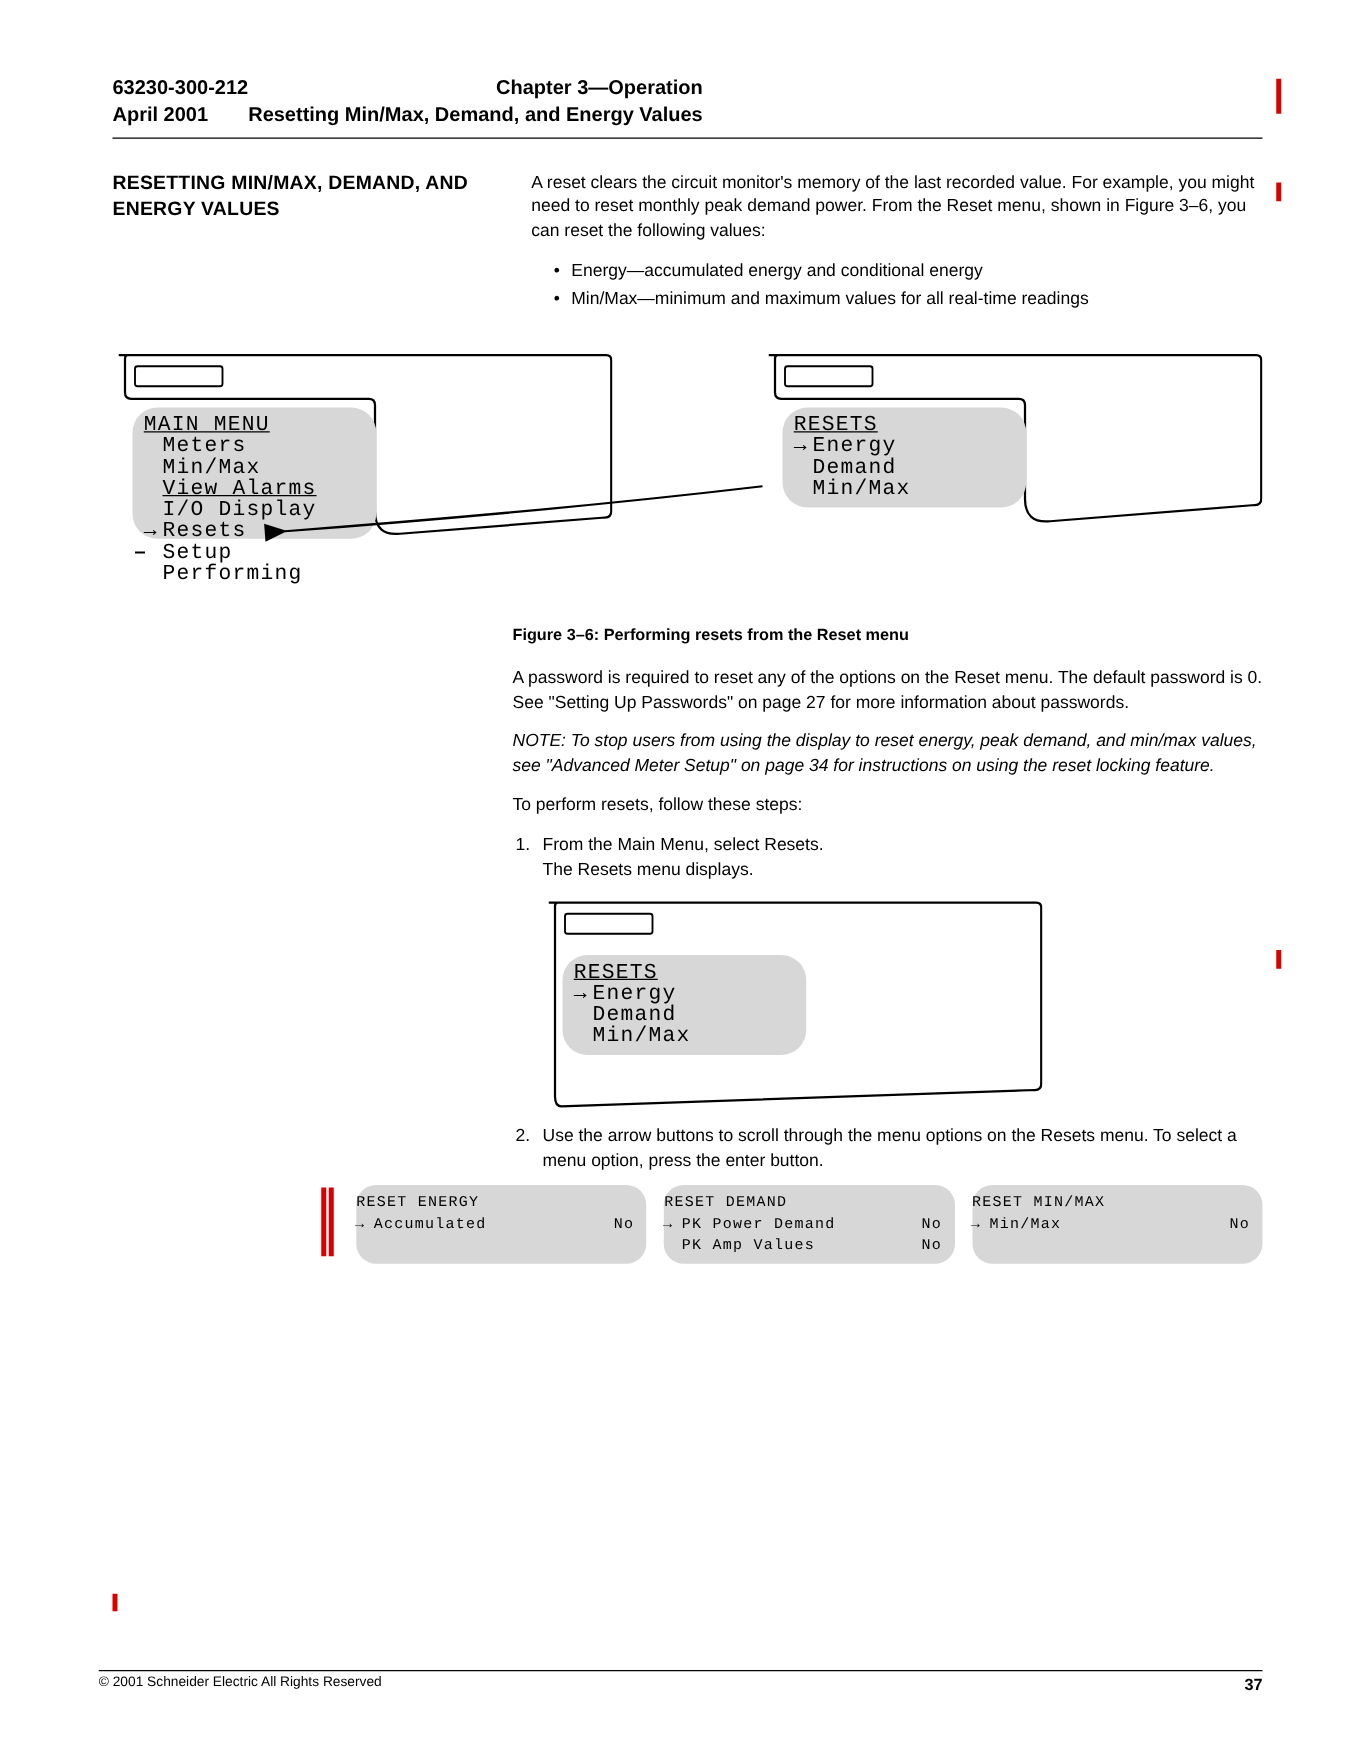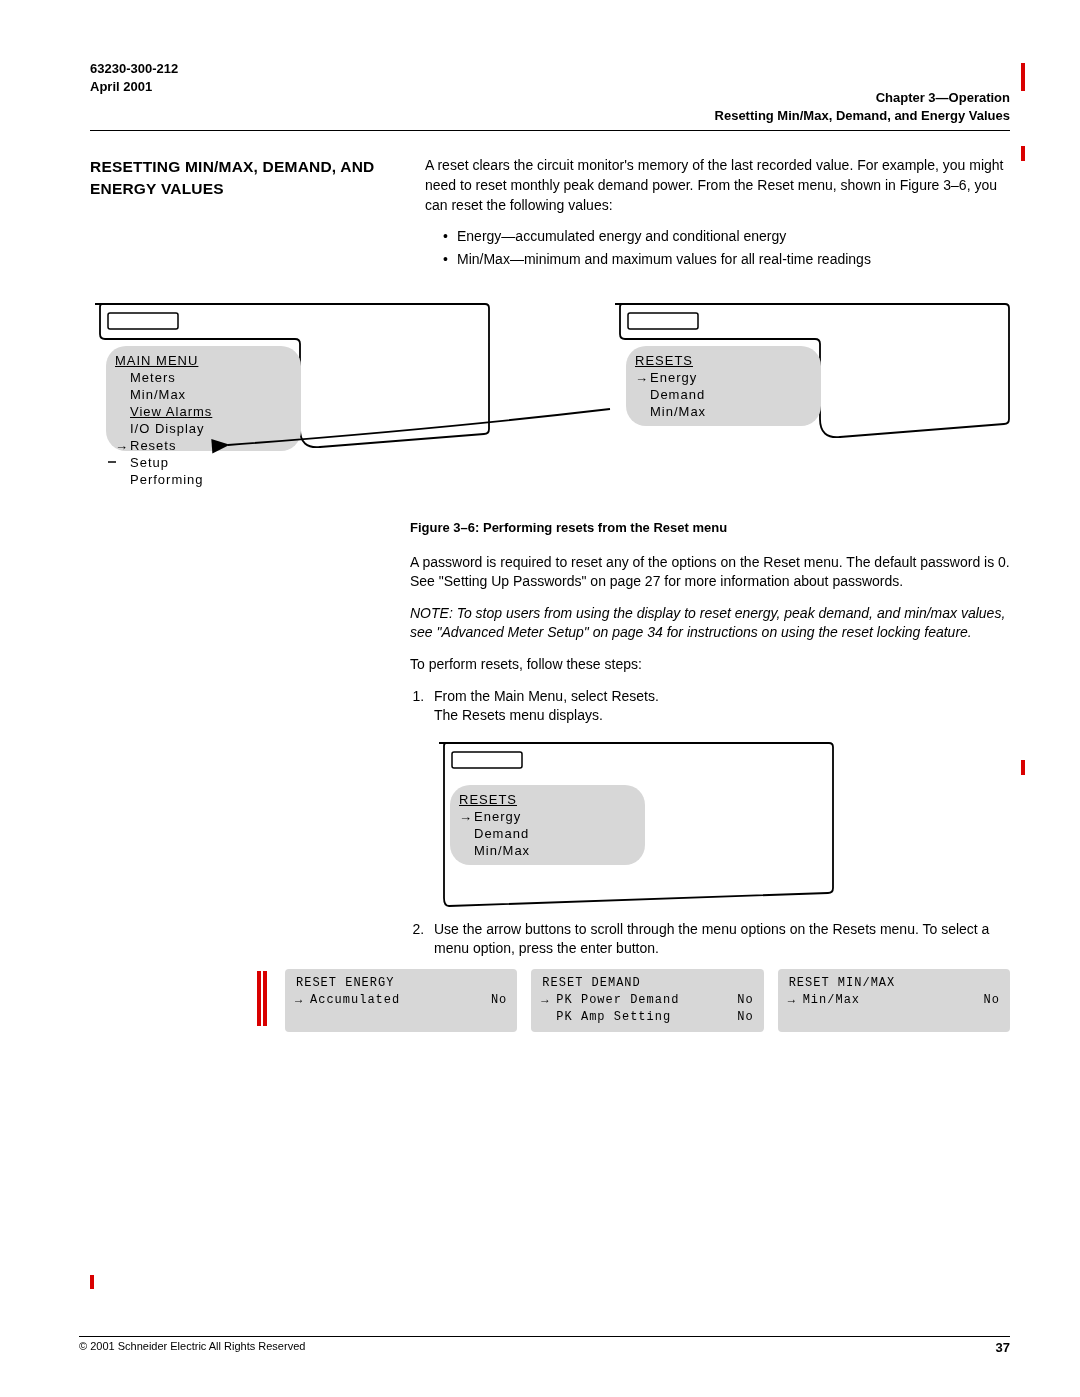--- a/index.html
+++ b/index.html
@@ -21,11 +21,11 @@
   }
   .header {
     display: flex;
-    justify-content: space-between;
+    justify-content: flex-start;
     border-bottom: 1px solid #000;
     padding-bottom: 5px;
     margin-bottom: 25px;
-    font-size: 13px;
+    font-size: 16px;
   }
   .header .left { font-weight: bold; }
   .header .right { text-align: right; font-weight: bold; margin-top: 29px; }

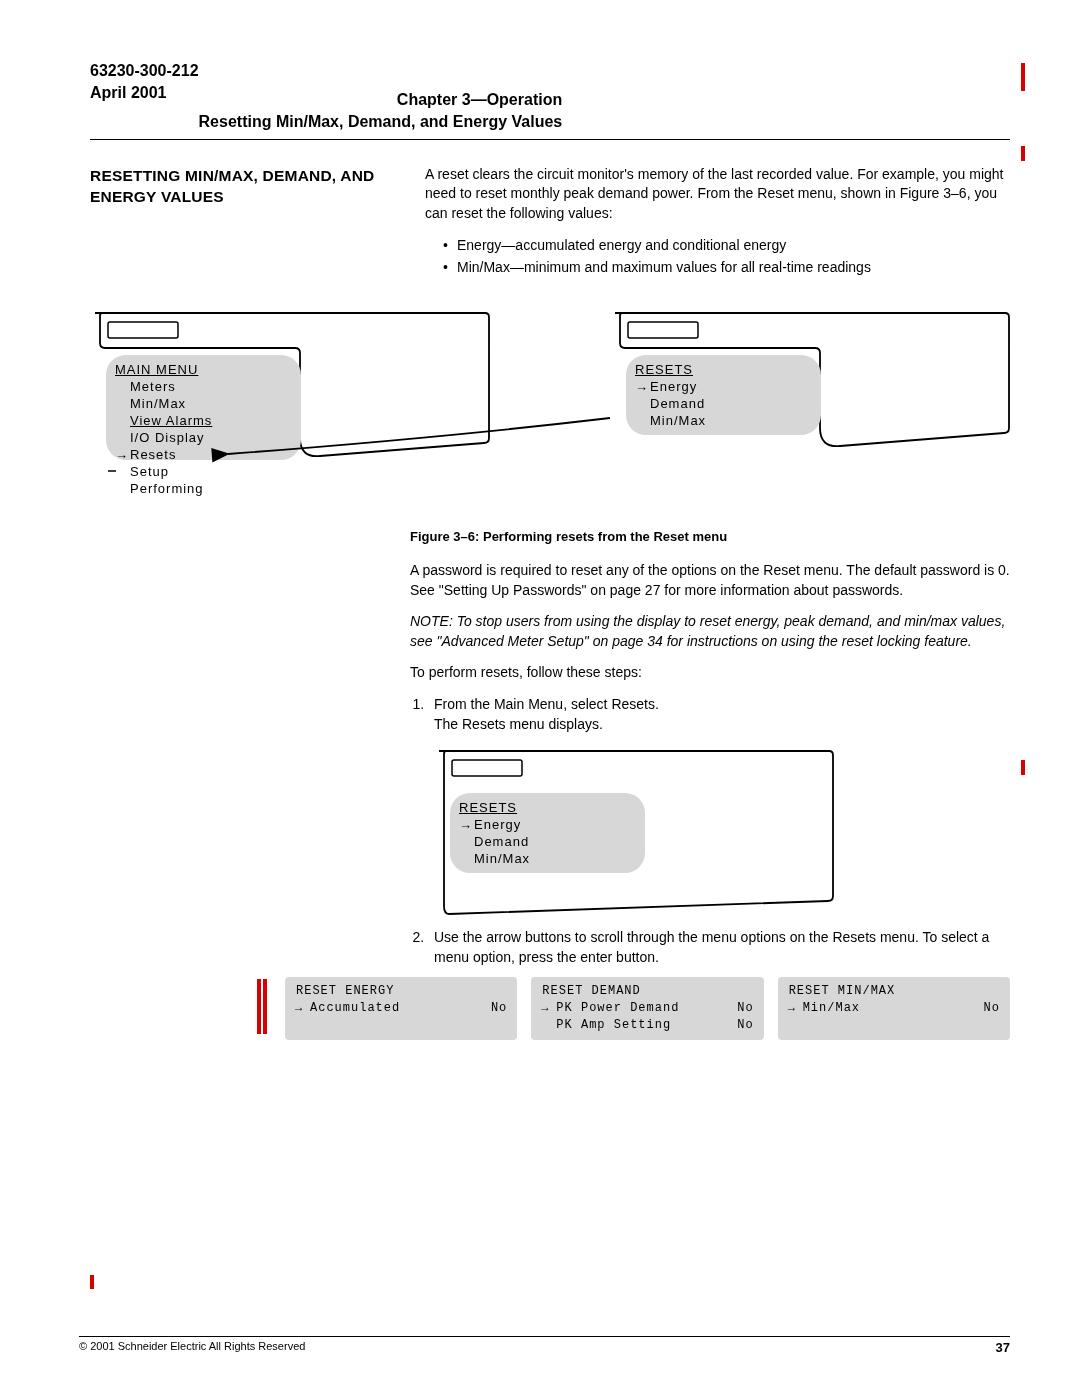--- a/index.html
+++ b/index.html
@@ -28,7 +28,7 @@
     font-size: 16px;
   }
   .header .left { font-weight: bold; }
-  .header .right { text-align: right; font-weight: bold; margin-top: 29px; }
+  .header .right { text-align: right; font-weight: bold; }
   .header .right .sub { font-weight: bold; }
   .two-col {
     display: flex;

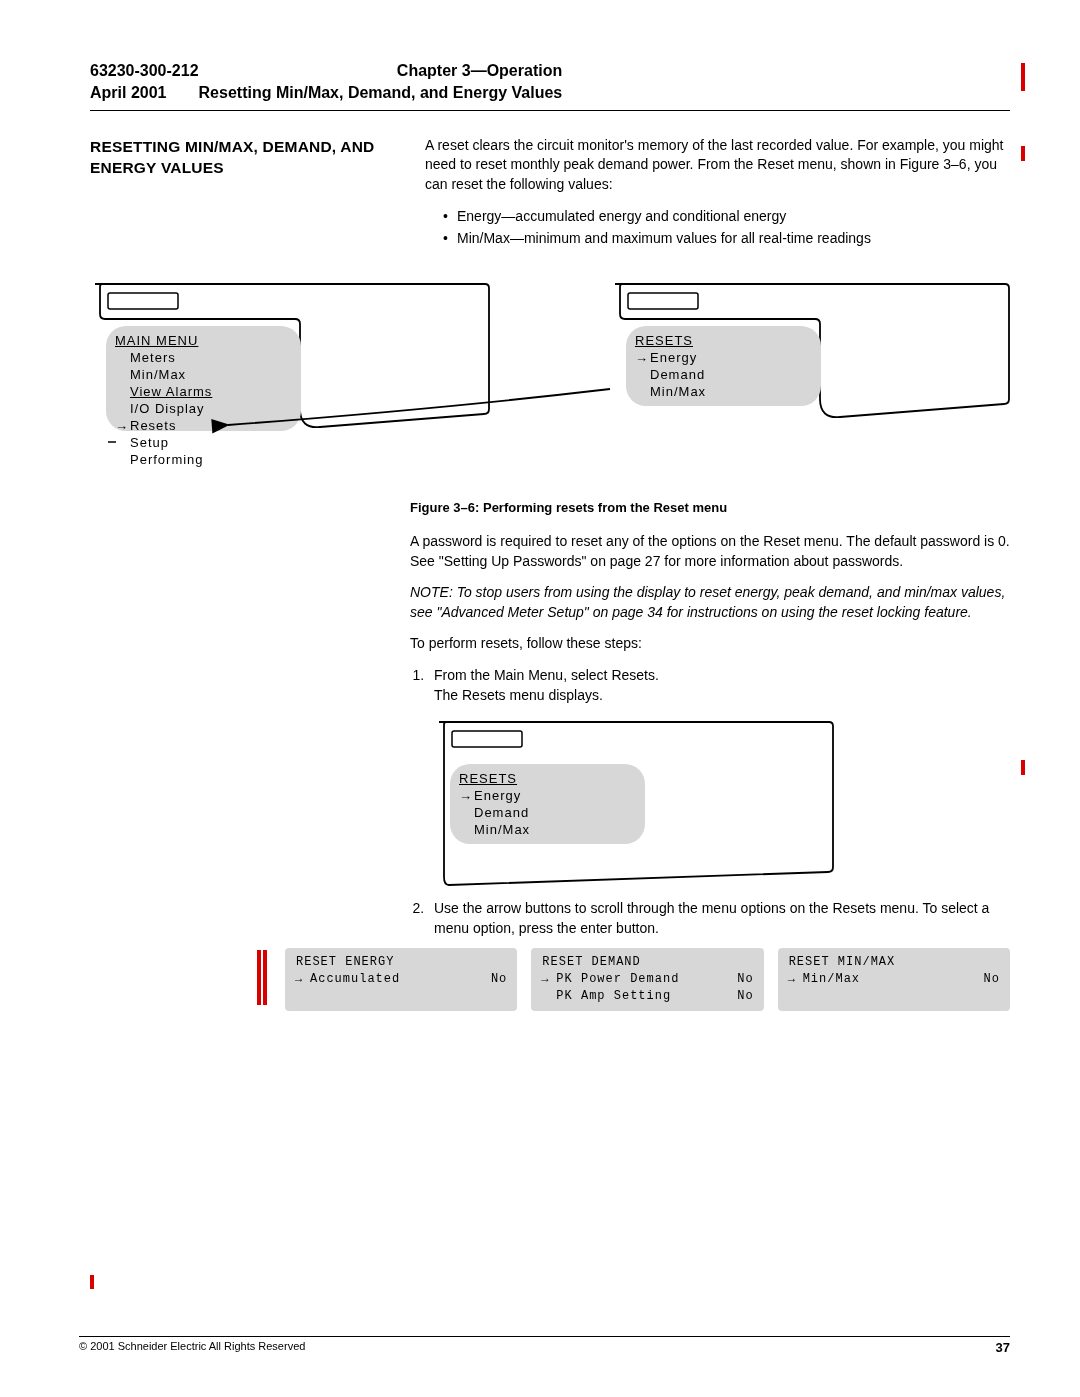--- a/index.html
+++ b/index.html
@@ -61,8 +61,8 @@
     display: block;
   }
   .menu-text {
-    font-family: Liberation Sans, sans-serif;
-    font-size: 13px;
+    font-family: Liberation Mono, monospace;
+    font-size: 17px;
     letter-spacing: 1px;
     line-height: 17px;
     position: absolute;

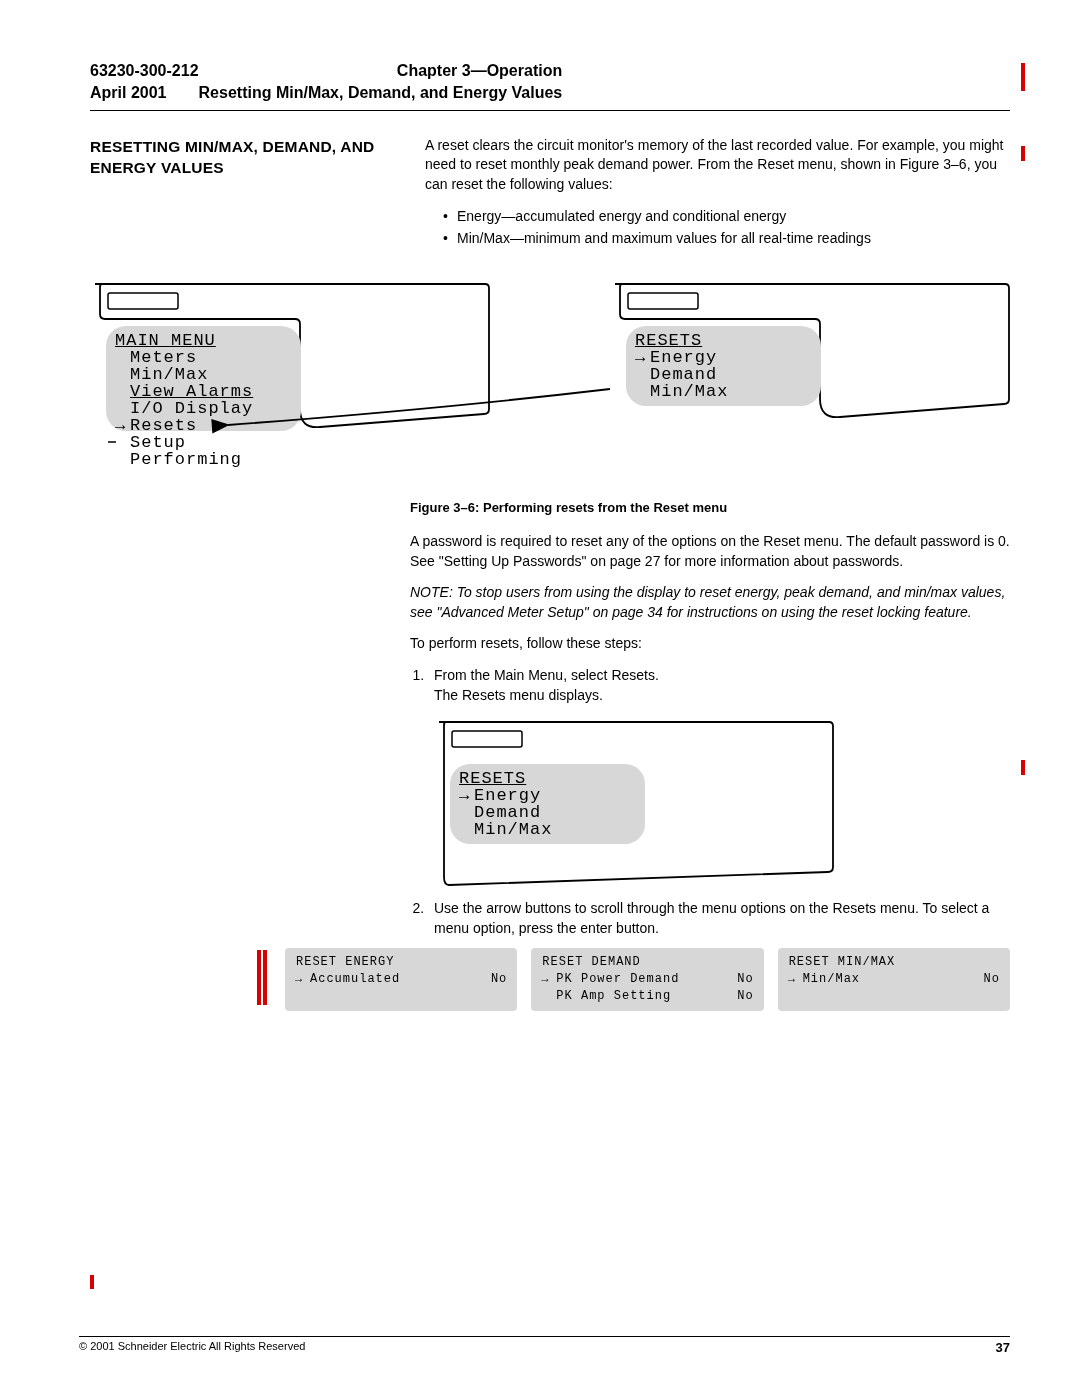--- a/index.html
+++ b/index.html
@@ -108,8 +108,8 @@
   }
   .mini-screen {
     background: #d7d7d7;
-    border-radius: 4px;
-    padding: 6px 10px 6px 11px;
+    border-radius: 16px;
+    padding: 6px 10px 6px 0;
     font-family: "OCR A Std", "Courier New", monospace;
     font-size: 12px;
     letter-spacing: 1px;

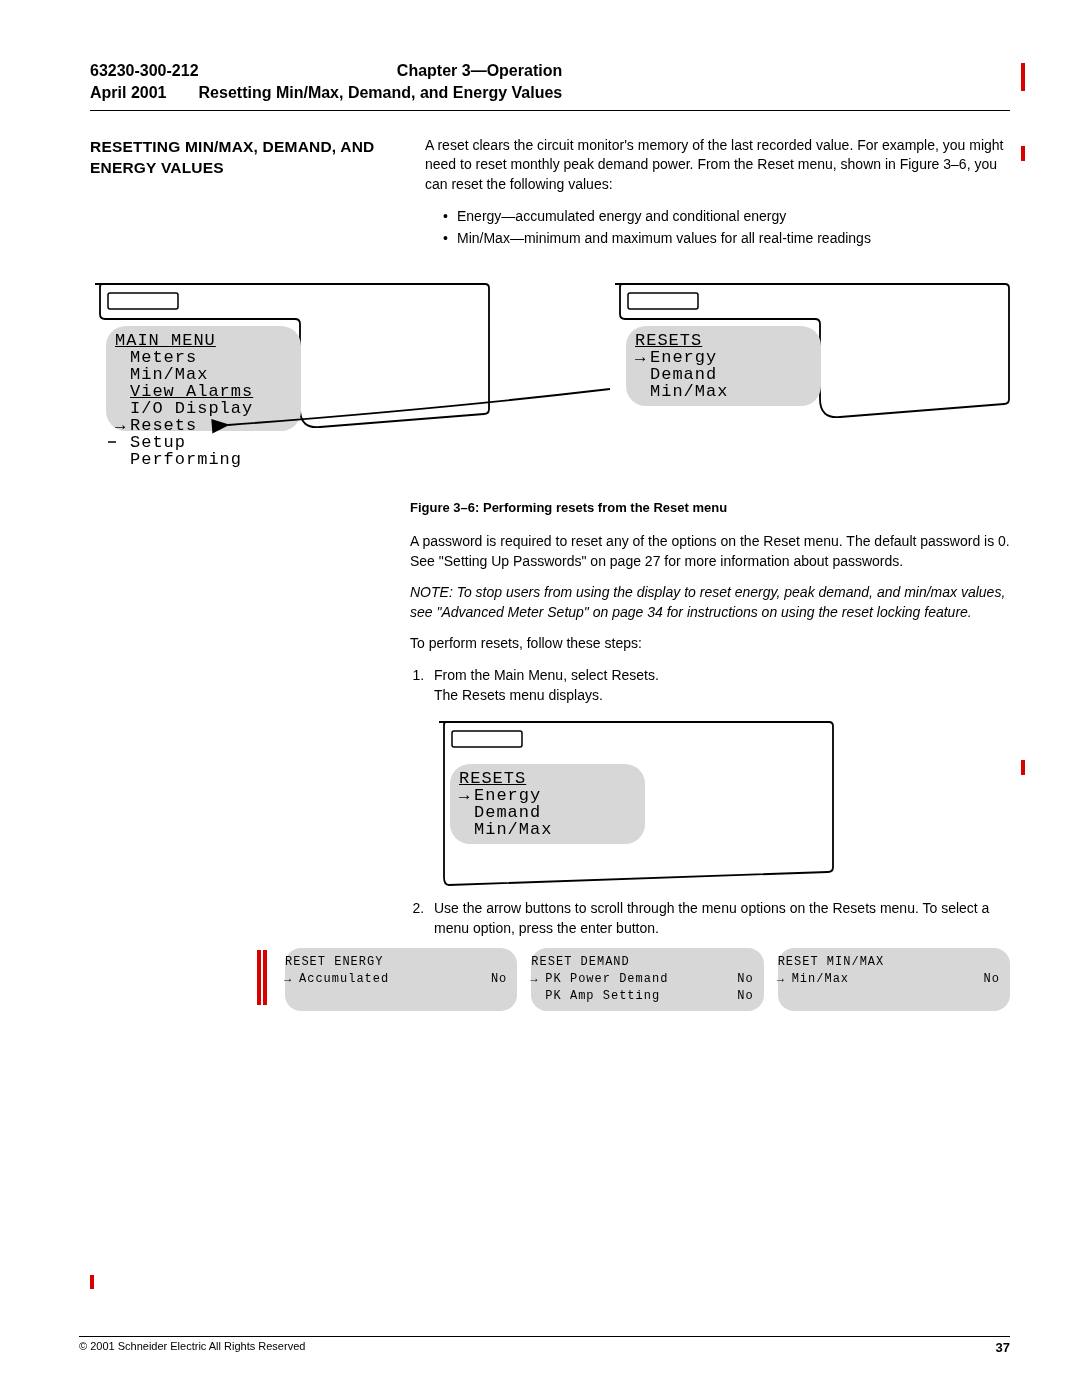--- a/index.html
+++ b/index.html
@@ -271,7 +271,7 @@
           <span>No</span>
         </div>
       <div class="row">
-          <span class="indent">PK Amp Setting</span>
+          <span class="indent">PK Amp Values</span>
           <span>No</span>
         </div>
     </div>

